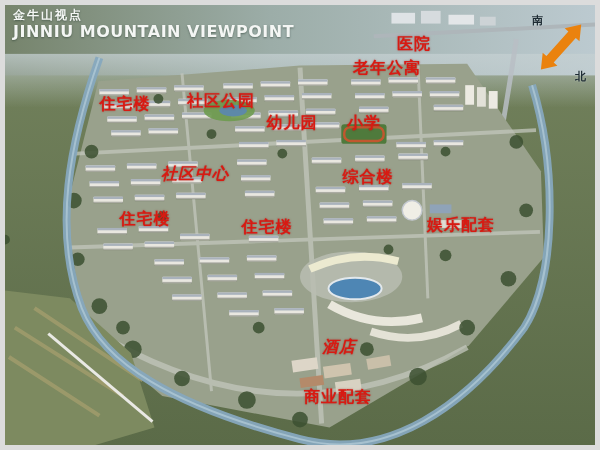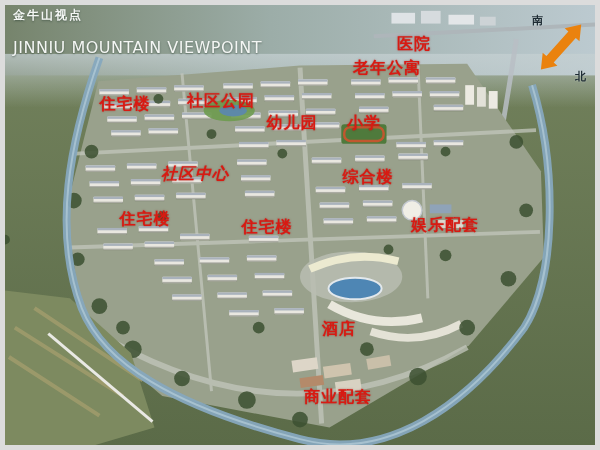--- a/index.html
+++ b/index.html
@@ -13,7 +13,7 @@
   .title-block{position:absolute;left:8px;top:4px;color:#f4f6f4;line-height:1.15;
     text-shadow:0 1px 2px rgba(40,60,50,.55);}
   .title-zh{font-size:12px;font-weight:bold;letter-spacing:2px;}
-  .title-en{font-size:16px;font-weight:normal;letter-spacing:.5px;margin-top:16px;}
+  .title-en{font-size:16px;font-weight:bold;letter-spacing:.5px;}
   .map-label{
     position:absolute;transform:translate(-50%,-50%);
     color:#d81a12;font-weight:bold;font-size:16px;white-space:nowrap;

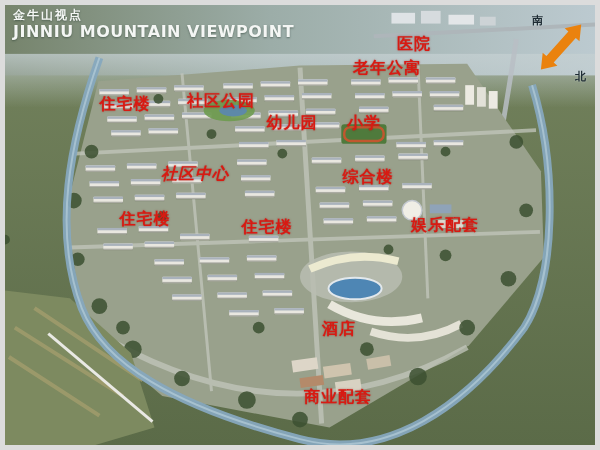--- a/index.html
+++ b/index.html
@@ -260,7 +260,7 @@
       <span class="map-label" style="left: 363px; top: 172px; text-align: right;">综合楼</span>
       <span class="map-label" style="left: 140px; top: 214px;">住宅楼</span>
       <span class="map-label" style="left: 262px; top: 222px;">住宅楼</span>
-      <span class="map-label" style="left: 440px; top: 220px;">娱乐配套</span>
+      <span class="map-label" style="left: 456px; top: 220px;">娱乐配套</span>
       <span class="map-label" style="left: 334px; top: 324px;">酒店</span>
       <span class="map-label" style="left: 333px; top: 392px;">商业配套</span>
     </div>

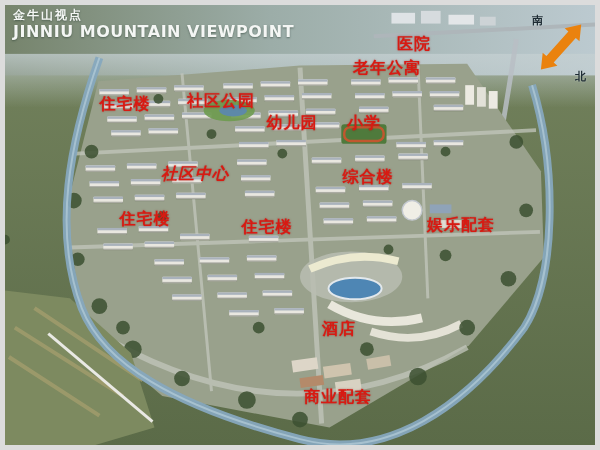--- a/index.html
+++ b/index.html
@@ -261,7 +261,7 @@
       <span class="map-label" style="left: 140px; top: 214px;">住宅楼</span>
       <span class="map-label" style="left: 262px; top: 222px;">住宅楼</span>
       <span class="map-label" style="left: 456px; top: 220px;">娱乐配套</span>
-      <span class="map-label" style="left: 334px; top: 324px;">酒店</span>
+      <span class="map-label" style="left: 334px; top: 342px; font-style: italic;">酒店</span>
       <span class="map-label" style="left: 333px; top: 392px;">商业配套</span>
     </div>
 

